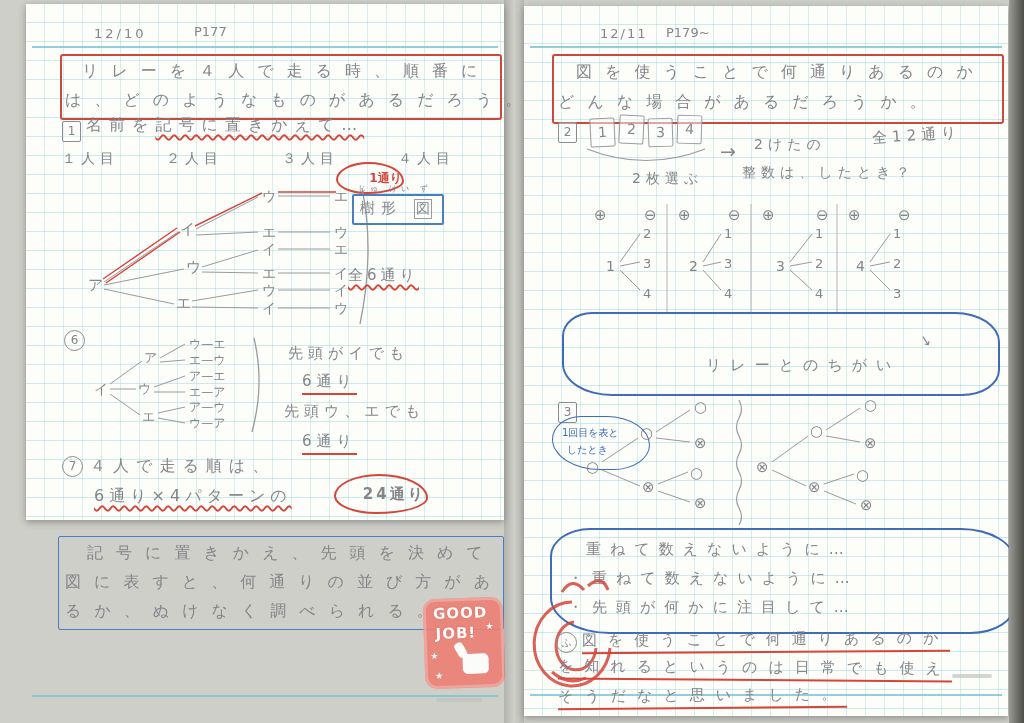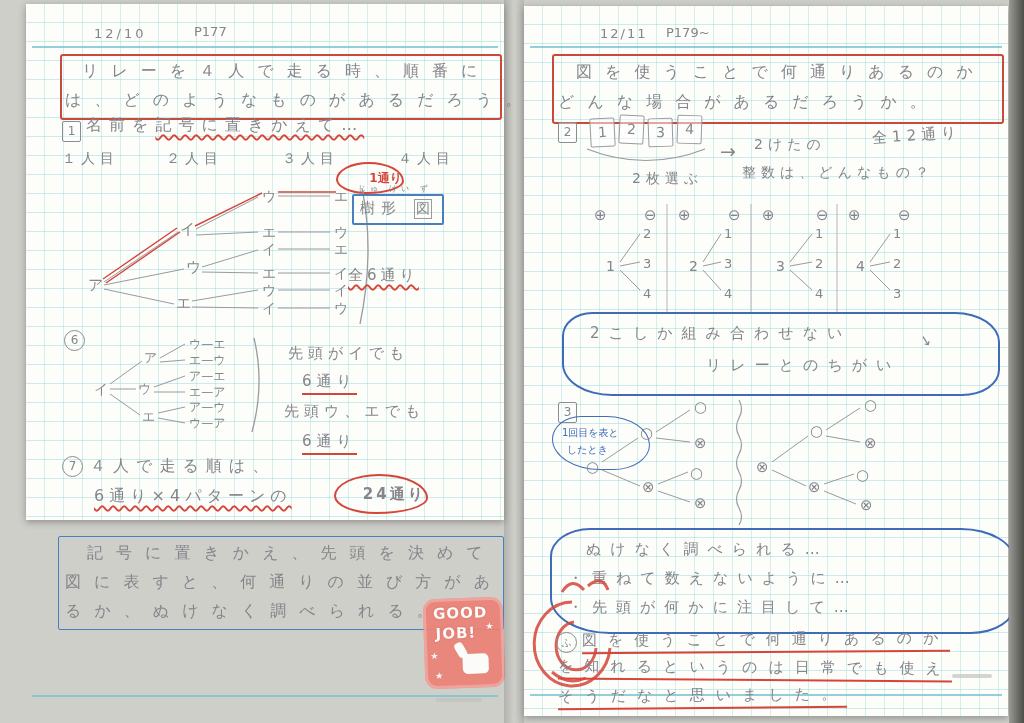--- a/index.html
+++ b/index.html
@@ -209,7 +209,7 @@
   <span class="abs hw pencil t14 ls5" style="left:88px;top:164px;margin-left:20px;">2枚選ぶ</span>
   <span class="abs hw pencil" style="left:196px;top:134px;font-size:19px;">→</span>
   <span class="abs hw pencil t14 ls5" style="left:230px;top:130px;">2けたの</span>
-  <span class="abs hw pencil t14 ls5" style="left:218px;top:158px;">整数は、どんなもの？</span>
+  <span class="abs hw pencil t14 ls5" style="left:218px;top:158px;">整数は、したとき？</span>
   <span class="abs hw pencil t15 ls5" style="left:348px;top:120px;transform:rotate(-4deg);">全12通り</span>
 
   <svg class="abs" style="left:30px;top:190px;" width="430" height="124" viewBox="0 0 430 124">

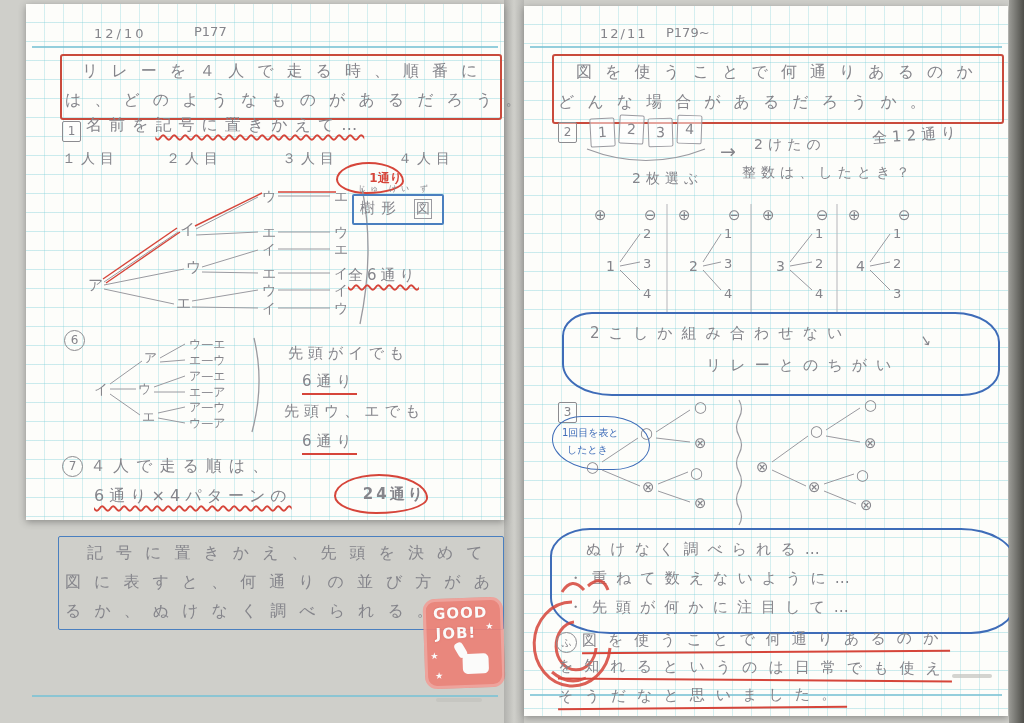--- a/index.html
+++ b/index.html
@@ -263,7 +263,6 @@
   </svg>
 
   <div class="abs cloud-blue" style="left:38px;top:306px;width:434px;height:80px;">
-    <span class="abs hw pencil t15 ls9" style="left:26px;top:10px;">2こしか組み合わせない</span>
     <span class="abs hw pencil t14" style="left:356px;top:18px;transform:rotate(12deg);">↘</span>
     <span class="abs hw pencil t15 ls9" style="left:142px;top:42px;">リレーとのちがい</span>
   </div>

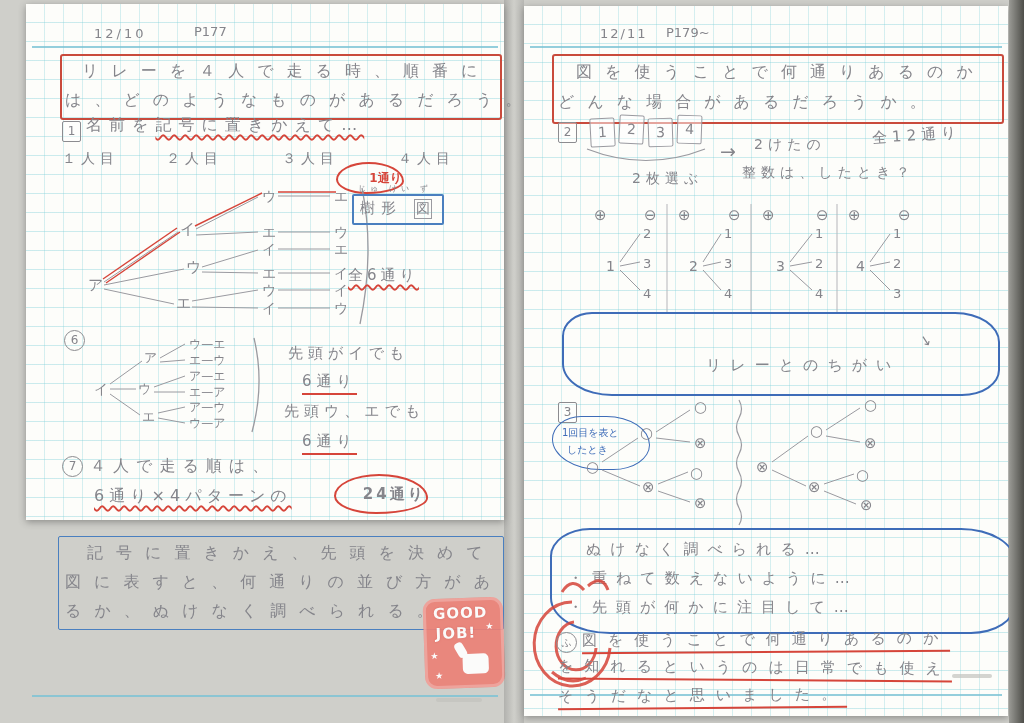--- a/index.html
+++ b/index.html
@@ -315,7 +315,7 @@
 
 
   <div class="abs cloud-blue" style="left:26px;top:522px;width:462px;height:102px;border-radius:40px 55px 45px 60px / 28px 34px 30px 36px;">
-    <span class="abs hw pencil t15 ls9" style="left:34px;top:10px;">ぬけなく調べられる…</span>
+    <span class="abs hw pencil t15 ls9" style="left:34px;top:10px;">重ねて数えないように…</span>
     <span class="abs hw pencil t15 ls9" style="left:16px;top:39px;">・重ねて数えないように…</span>
     <span class="abs hw pencil t15 ls9" style="left:16px;top:68px;">・先頭が何かに注目して…</span>
   </div>

